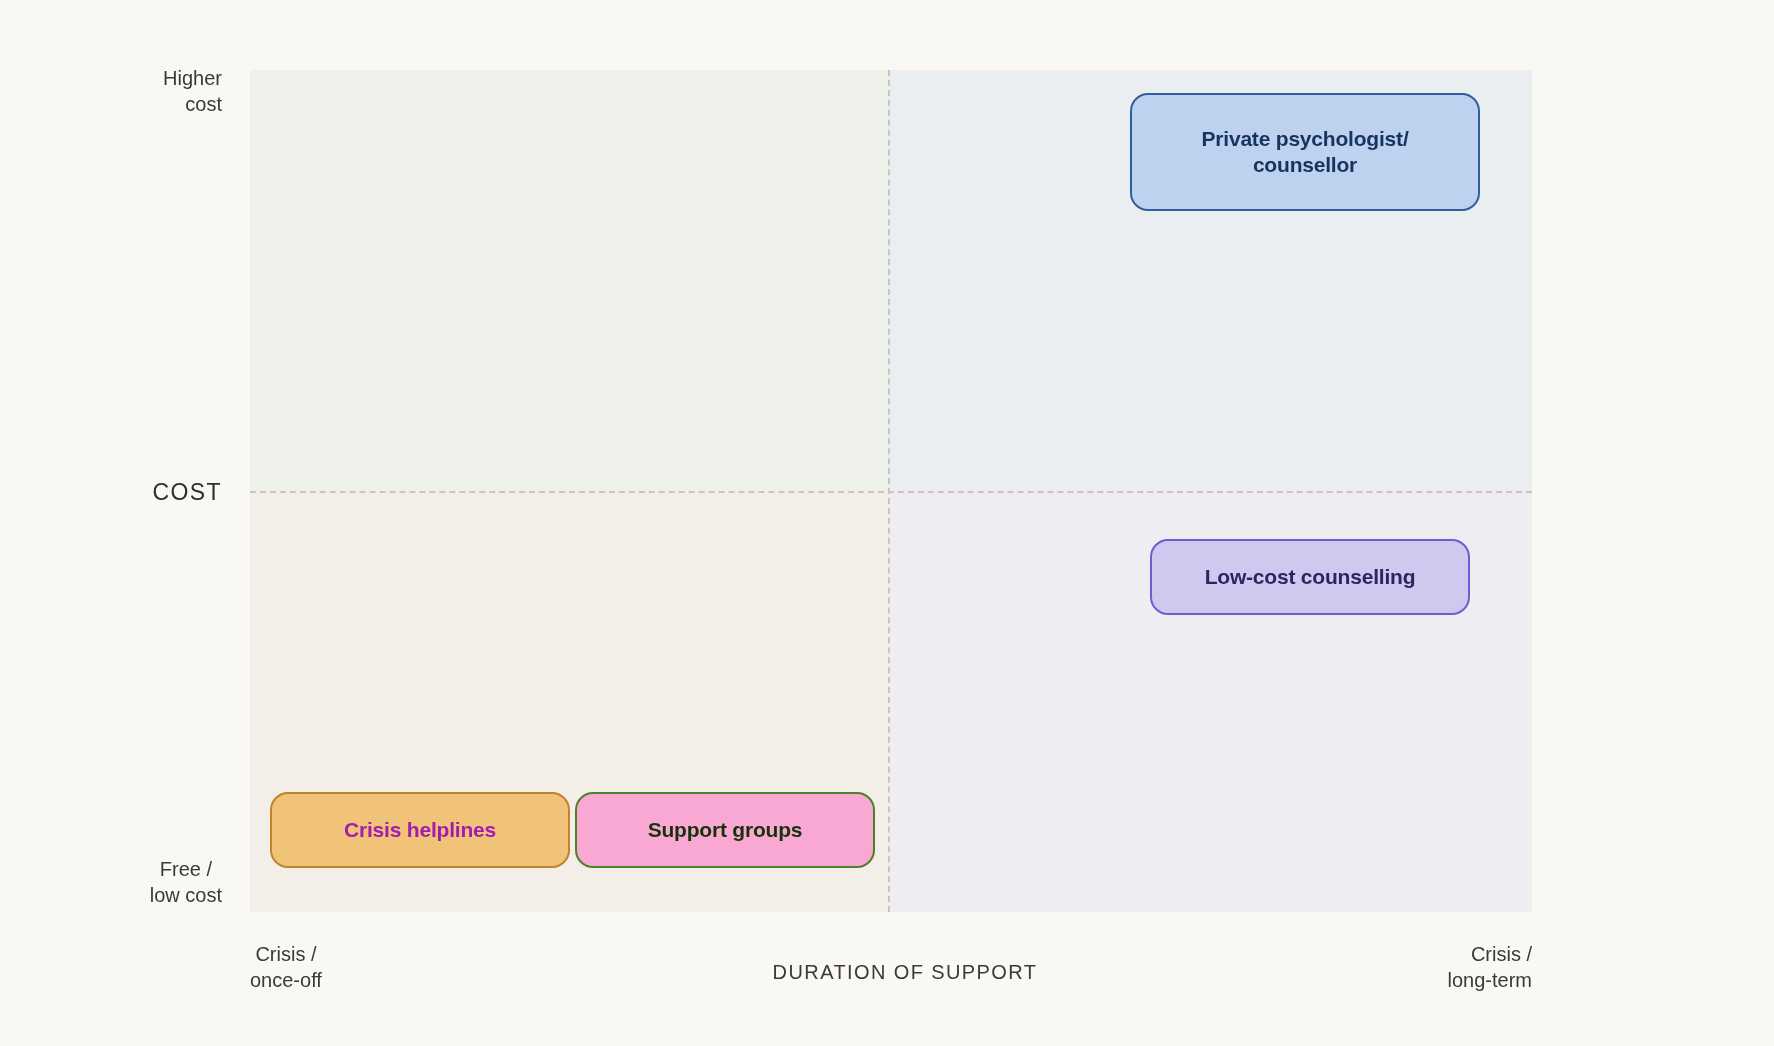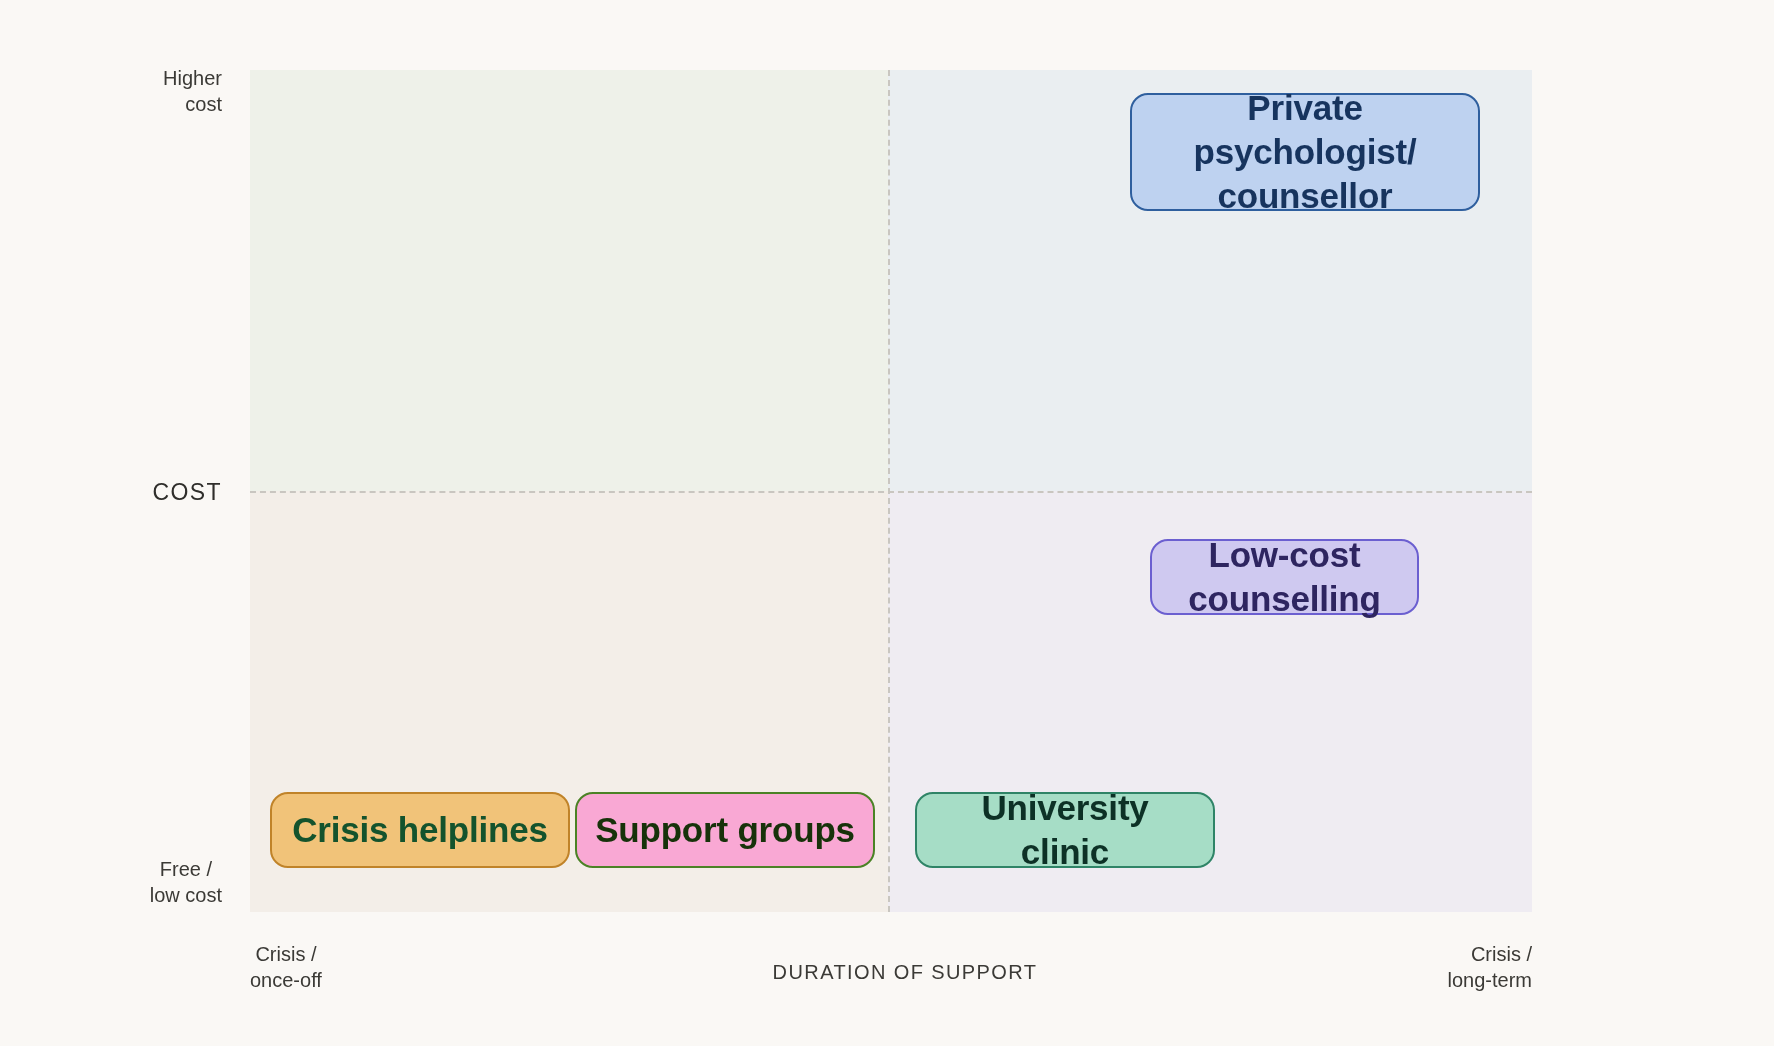--- a/index.html
+++ b/index.html
@@ -67,7 +67,7 @@
     align-items: center;
     justify-content: center;
     text-align: center;
-    font-size: 35px;
+    font-size: 21px;
     font-weight: 700;
     line-height: 1.25;
     letter-spacing: -0.2px;

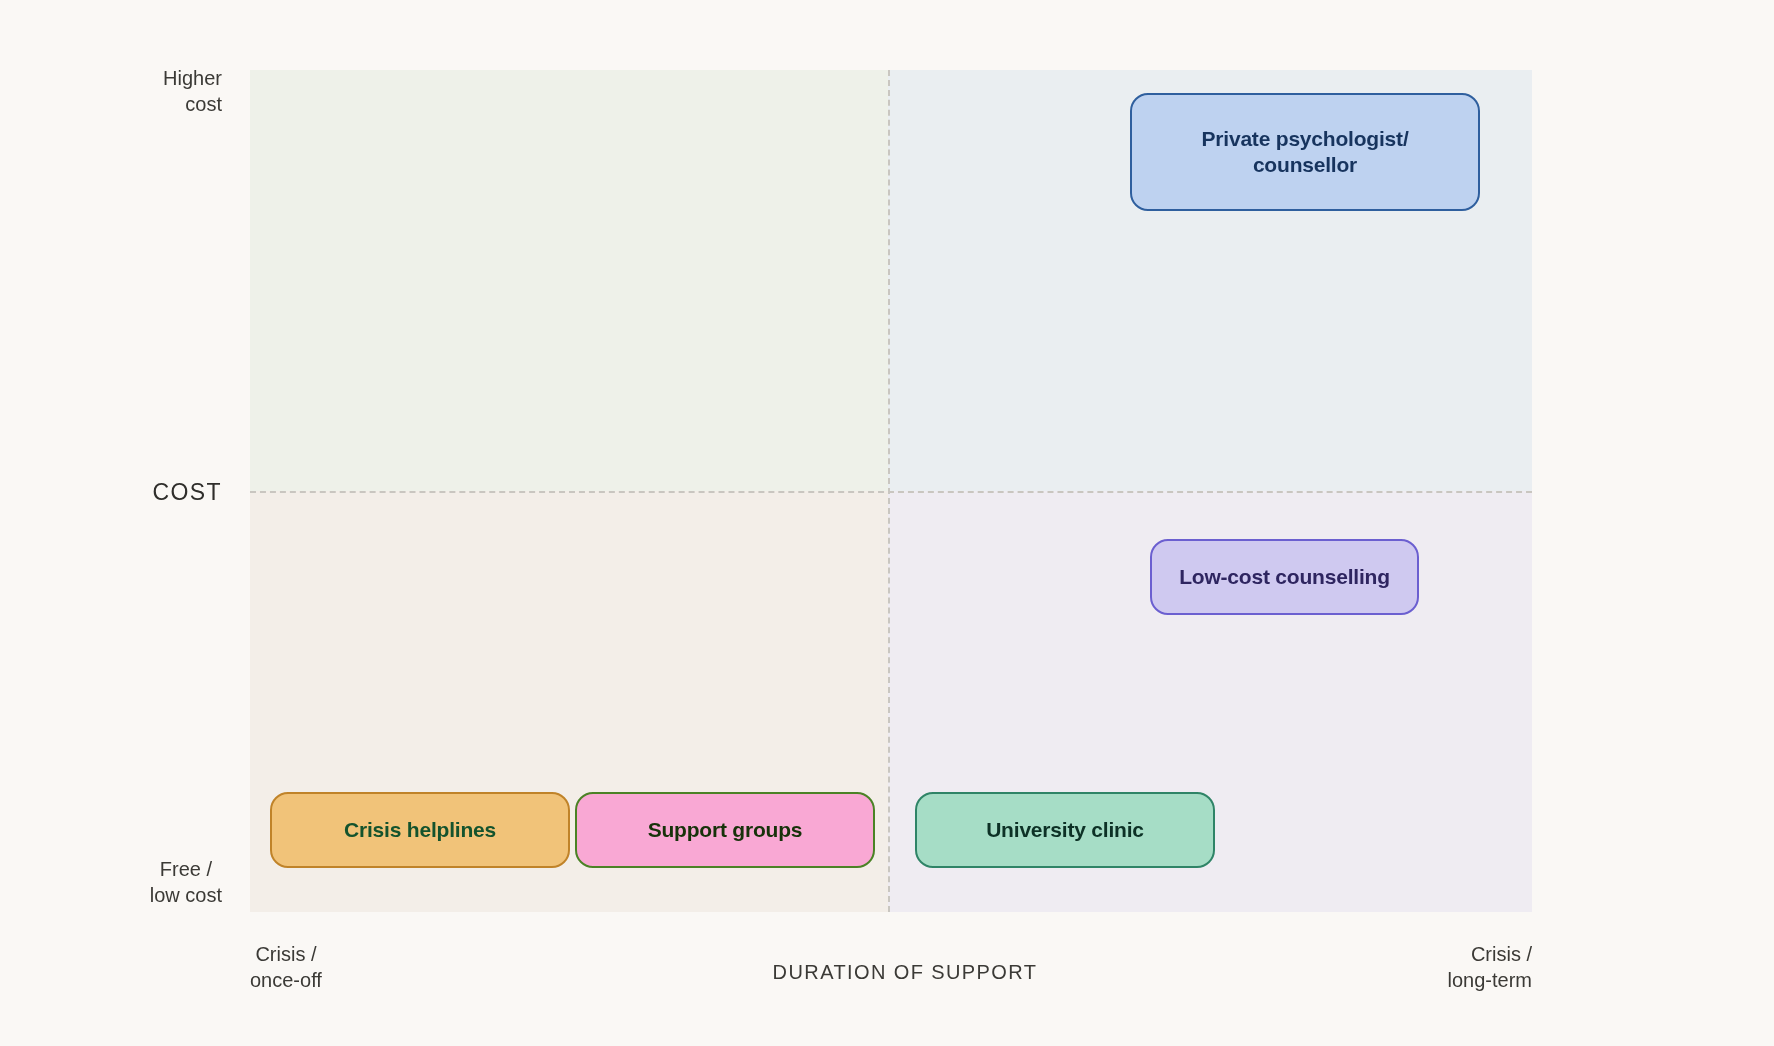--- a/index.html
+++ b/index.html
@@ -87,7 +87,7 @@
   .item.lowcost {
     left: 900px;
     top: 469px;
-    width: 269px;
+    width: 320px;
     height: 76px;
     background: #cfc9f0;
     border-color: #6b5fd0;

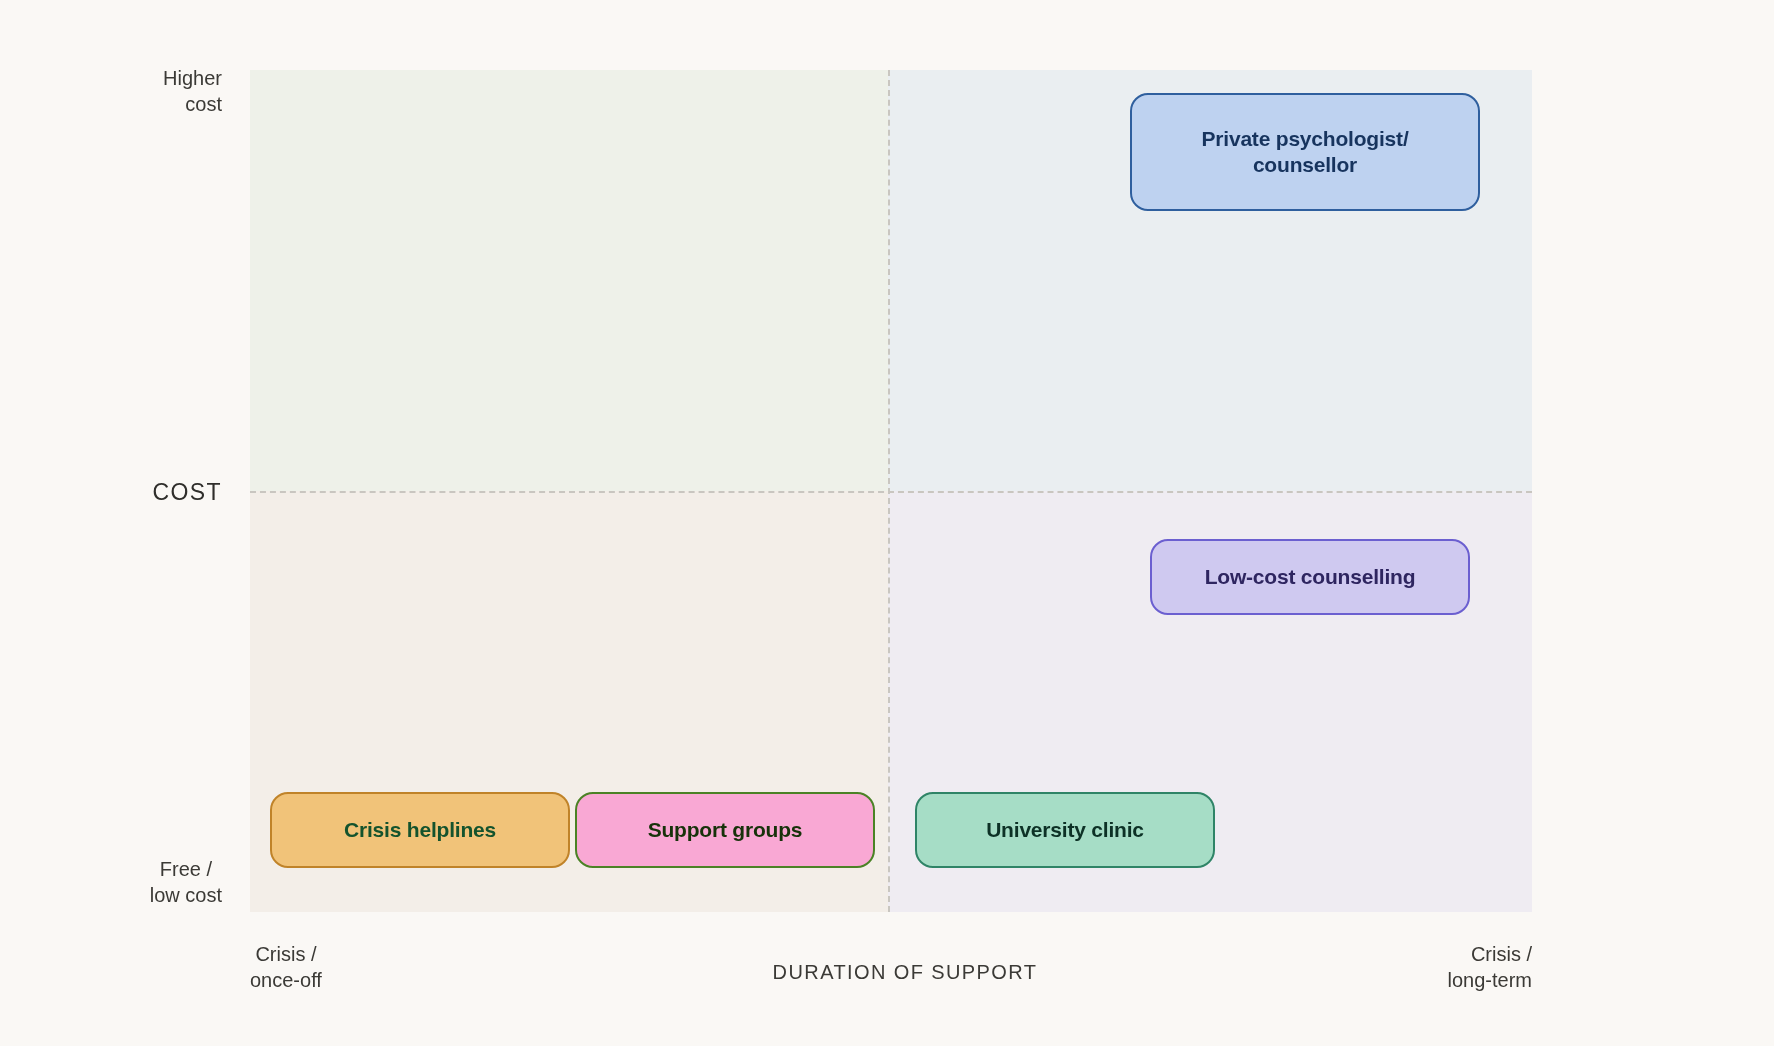--- a/index.html
+++ b/index.html
@@ -100,7 +100,7 @@
     height: 76px;
     background: #f1c379;
     border-color: #c08329;
-    color: #14532d;
+    color: #a21caf;
   }
   .item.support {
     left: 325px;

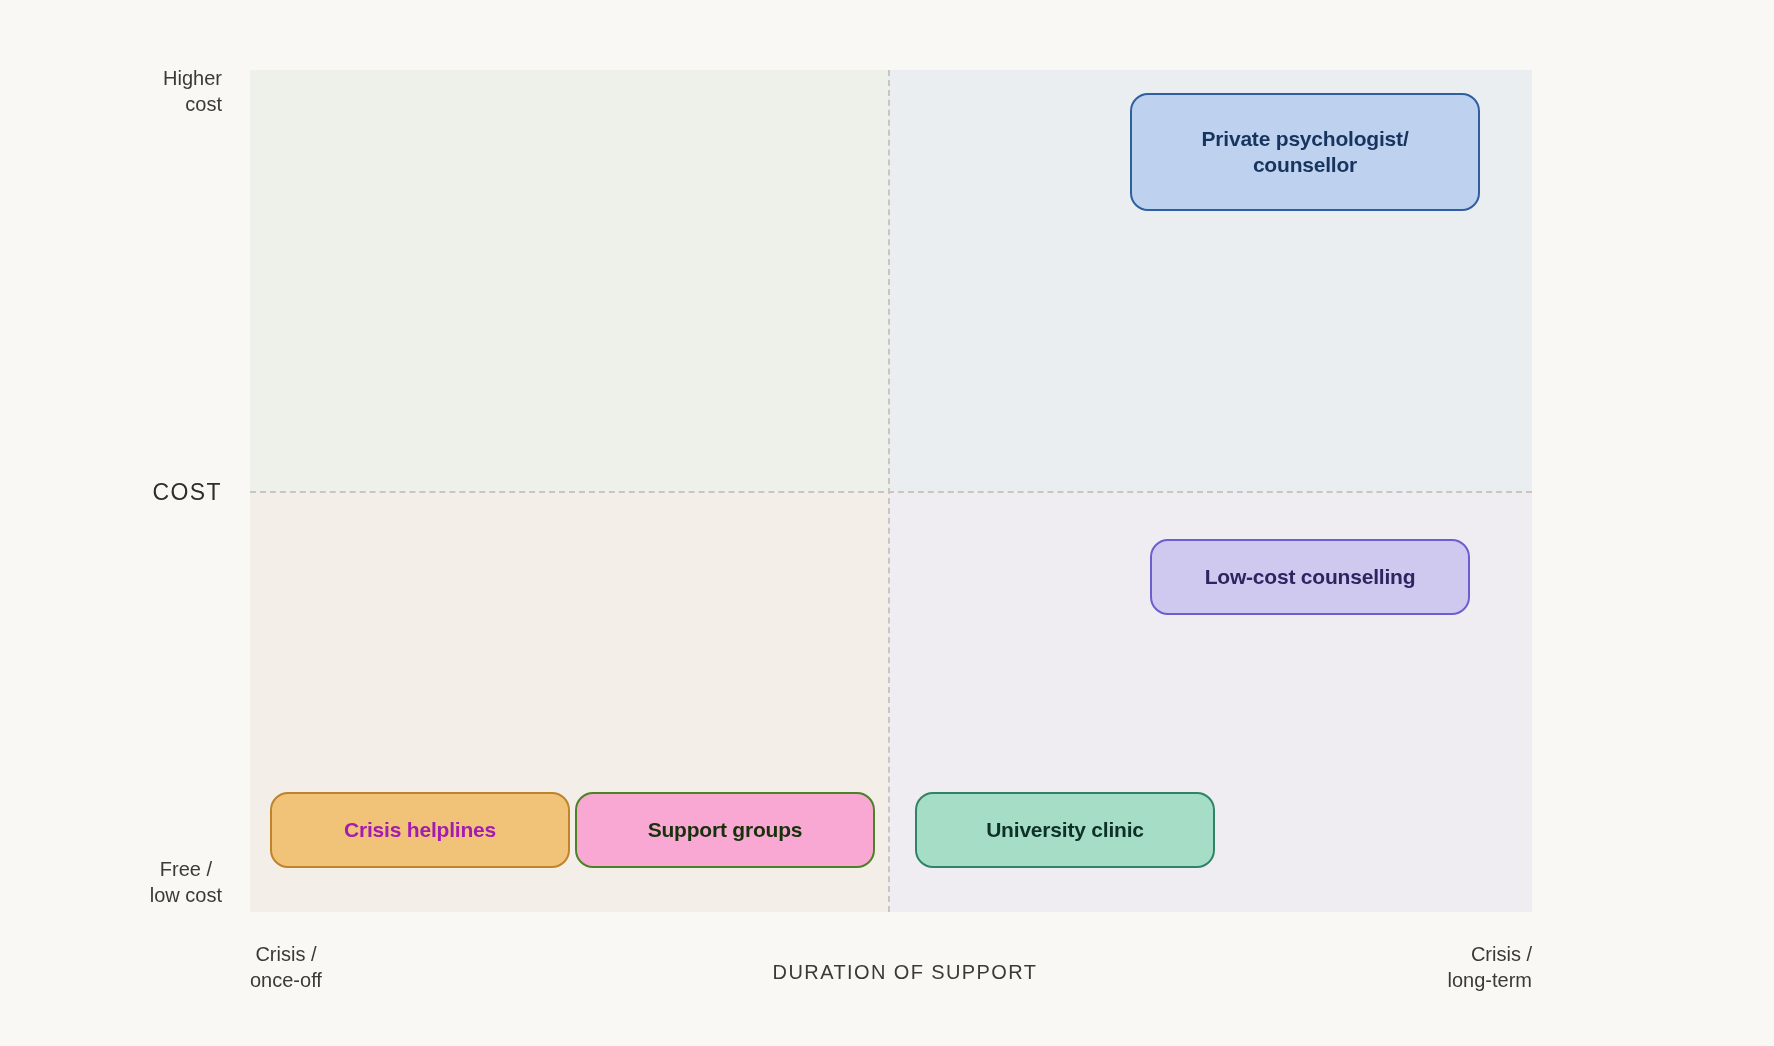--- a/index.html
+++ b/index.html
@@ -194,7 +194,6 @@
 
     <div class="item support">Support groups</div>
 
-    <div class="item clinic">University clinic</div>
   </div>
 
   <div class="ax ax-y-top">Higher

